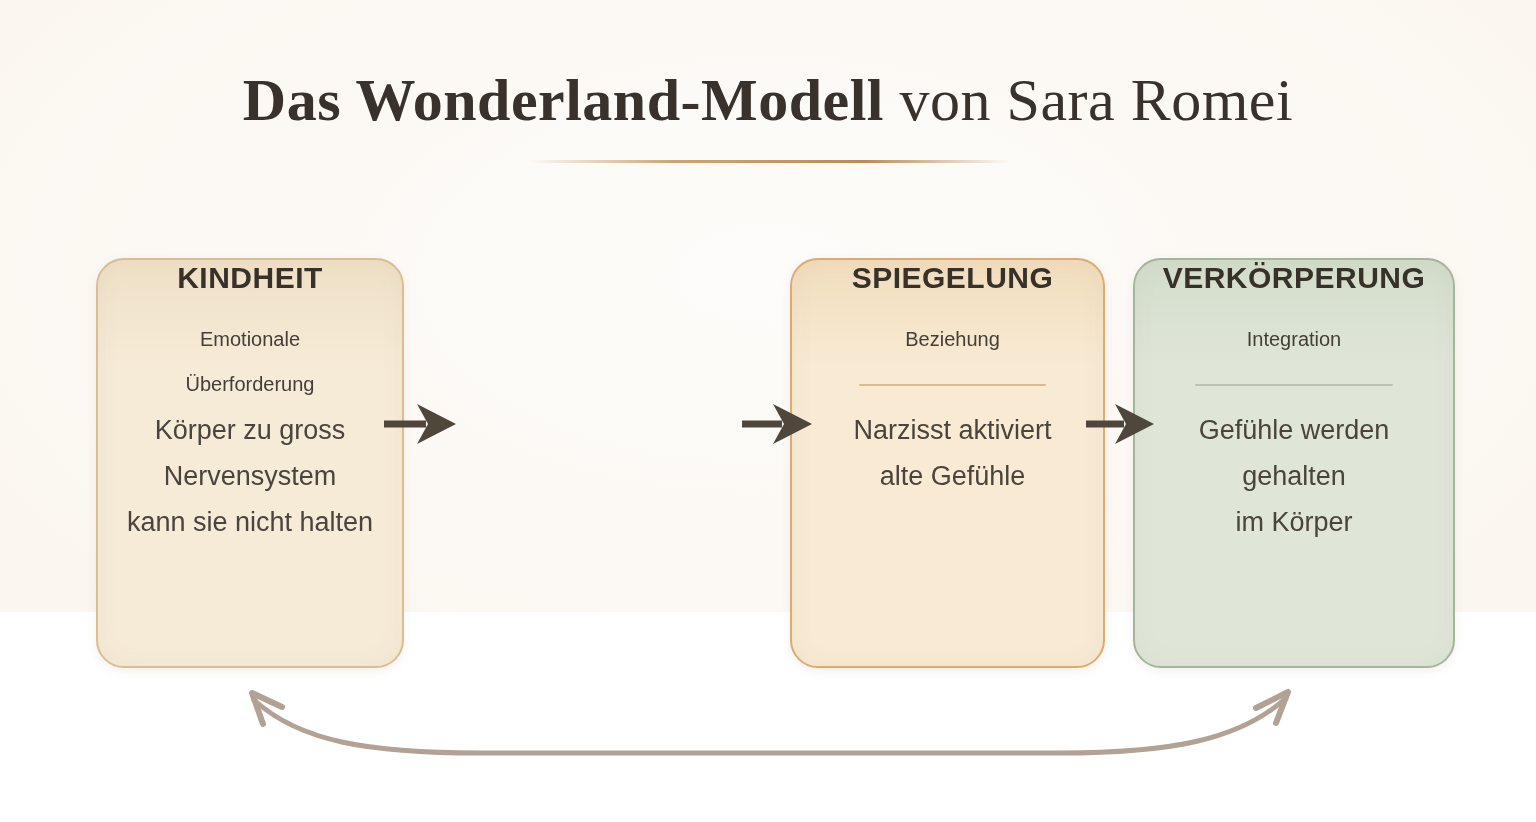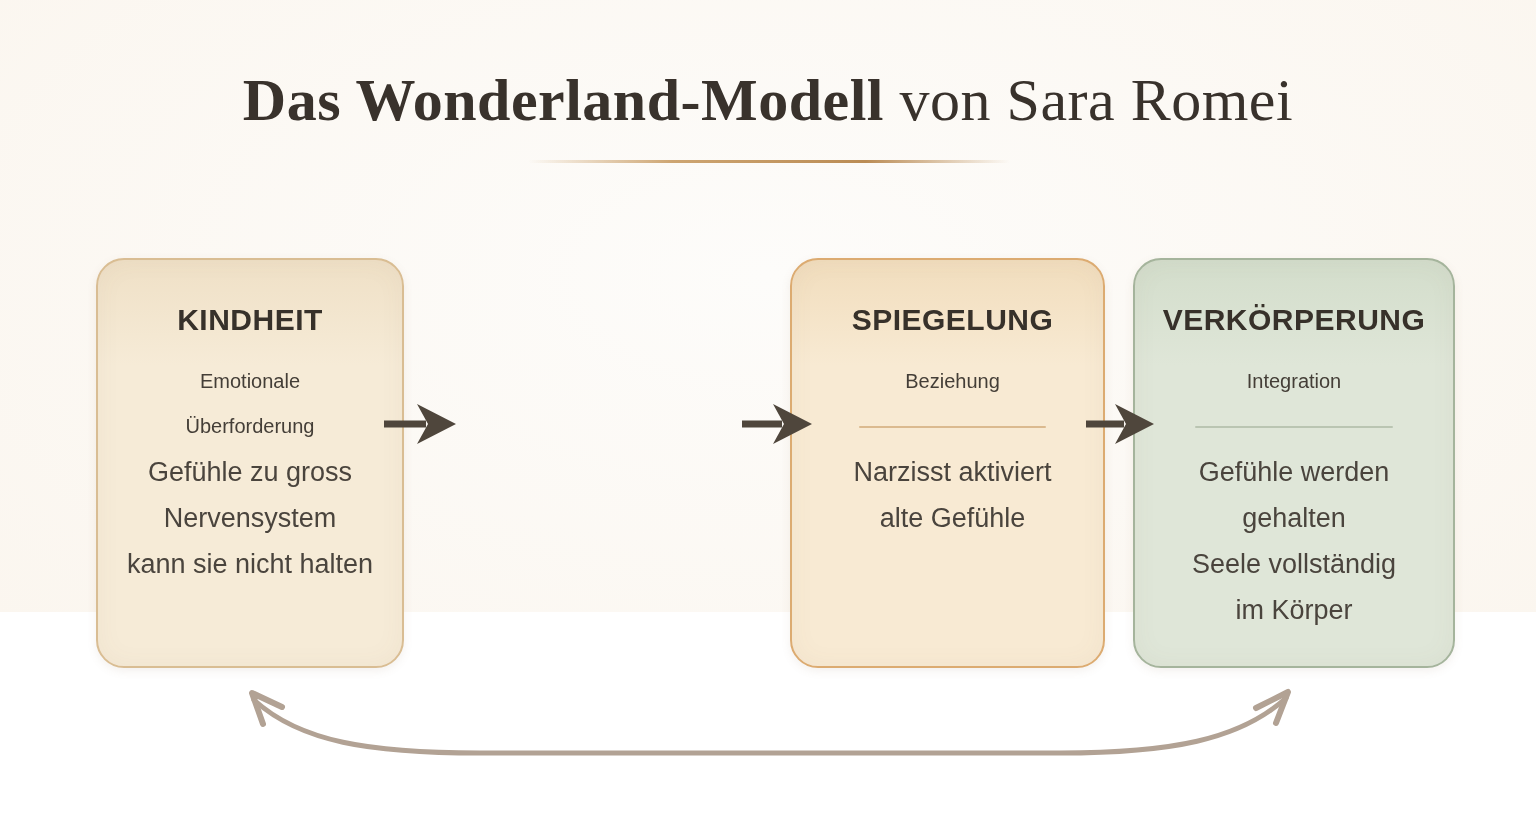--- a/index.html
+++ b/index.html
@@ -43,7 +43,7 @@
   #card-2{left:790px;width:315px;}
   #card-3{left:1133px;width:322px;}
   .card-title{
-    margin-top:42px;font-size:30px;font-weight:bold;letter-spacing:0.5px;
+    font-size:30px;font-weight:bold;letter-spacing:0.5px;
     line-height:36px;color:var(--stage-title-text,#37312a);
   }
   .card-sub{margin-top:21px;font-size:20px;color:#443e37;}

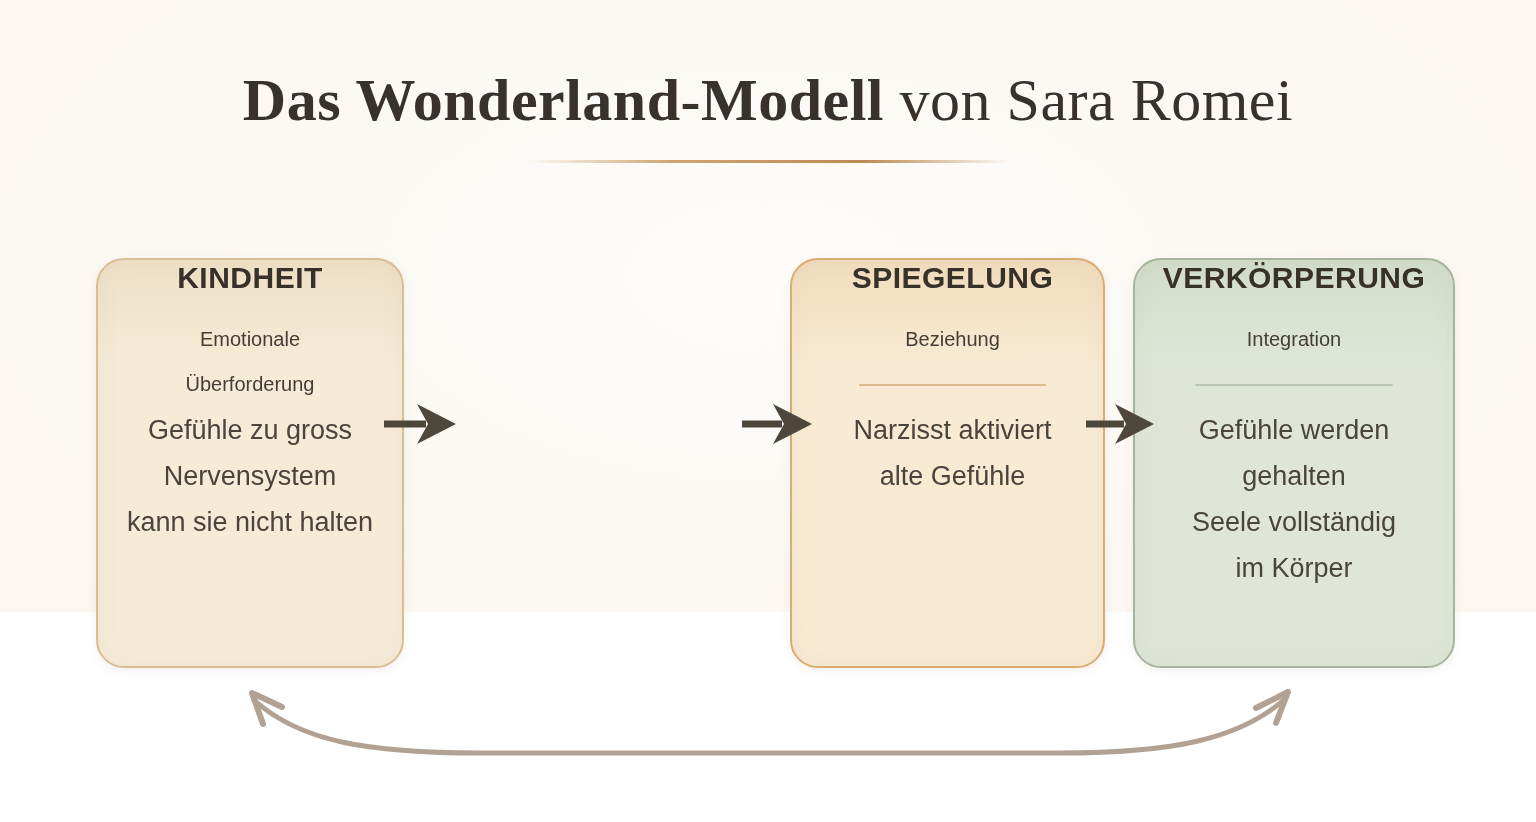--- a/index.html
+++ b/index.html
@@ -77,7 +77,7 @@
       <span class="line">Überforderung</span>
     </div>
     <div class="card-body">
-      <span class="line">Gefühle zu gross</span>
+      <span class="line">Körper zu gross</span>
       <span class="line">Nervensystem</span>
       <span class="line">kann sie nicht halten</span>
     </div>

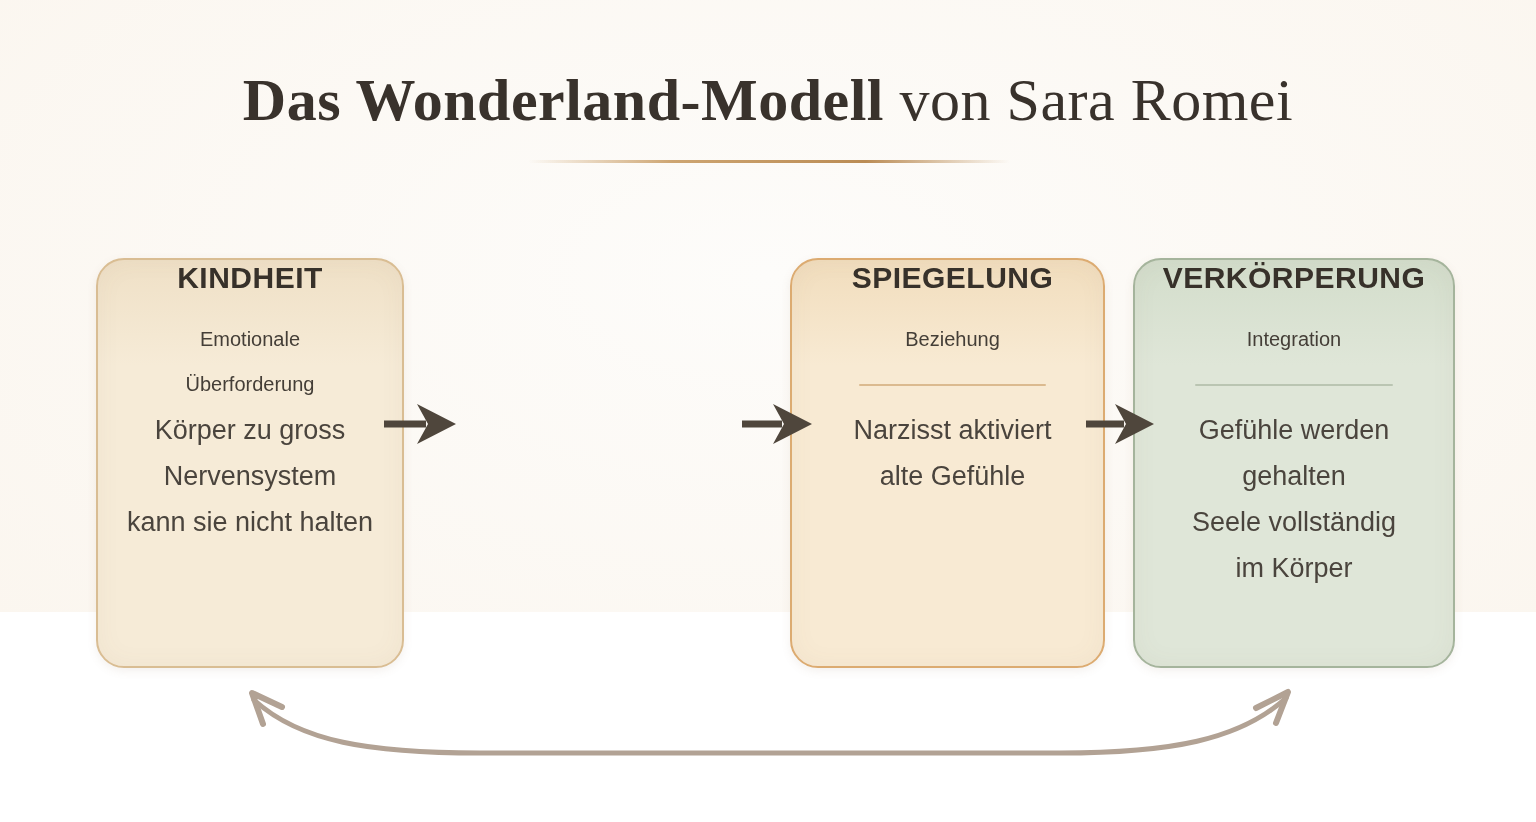--- a/index.html
+++ b/index.html
@@ -109,7 +109,6 @@
     <div class="card-body">
       <span class="line">Gefühle werden</span>
       <span class="line">gehalten</span>
-      <span class="line">Seele vollständig</span>
       <span class="line">im Körper</span>
     </div>
   </div>

